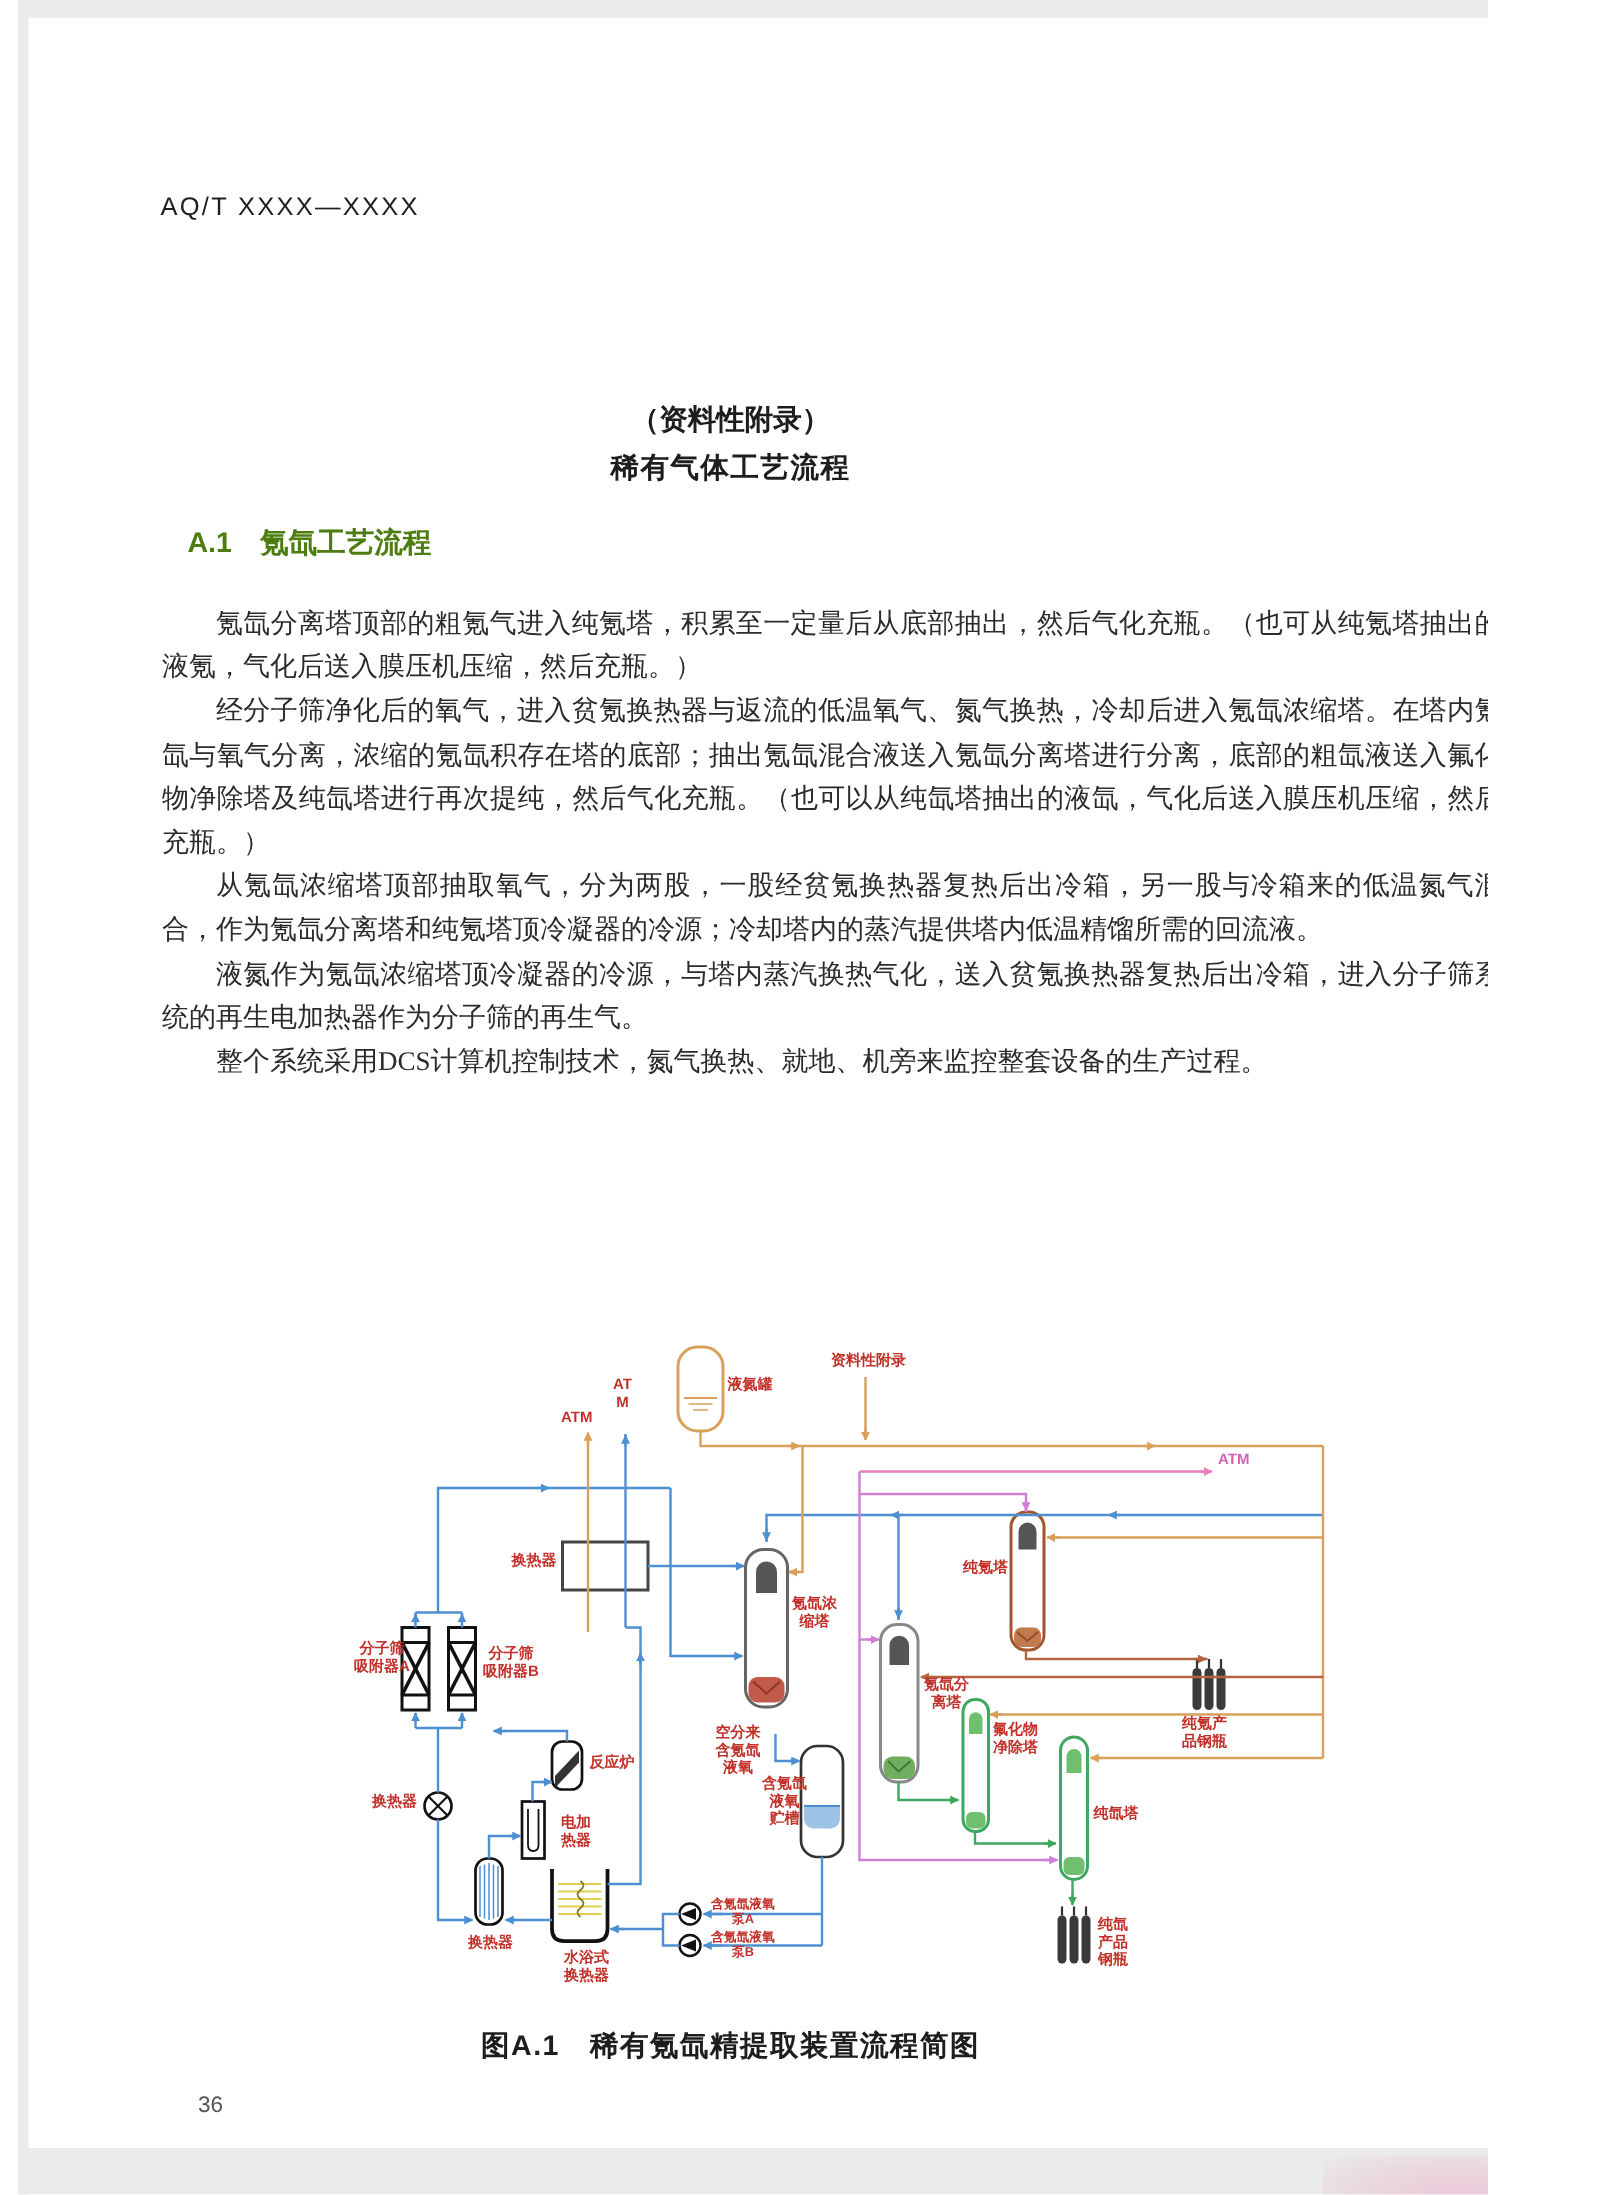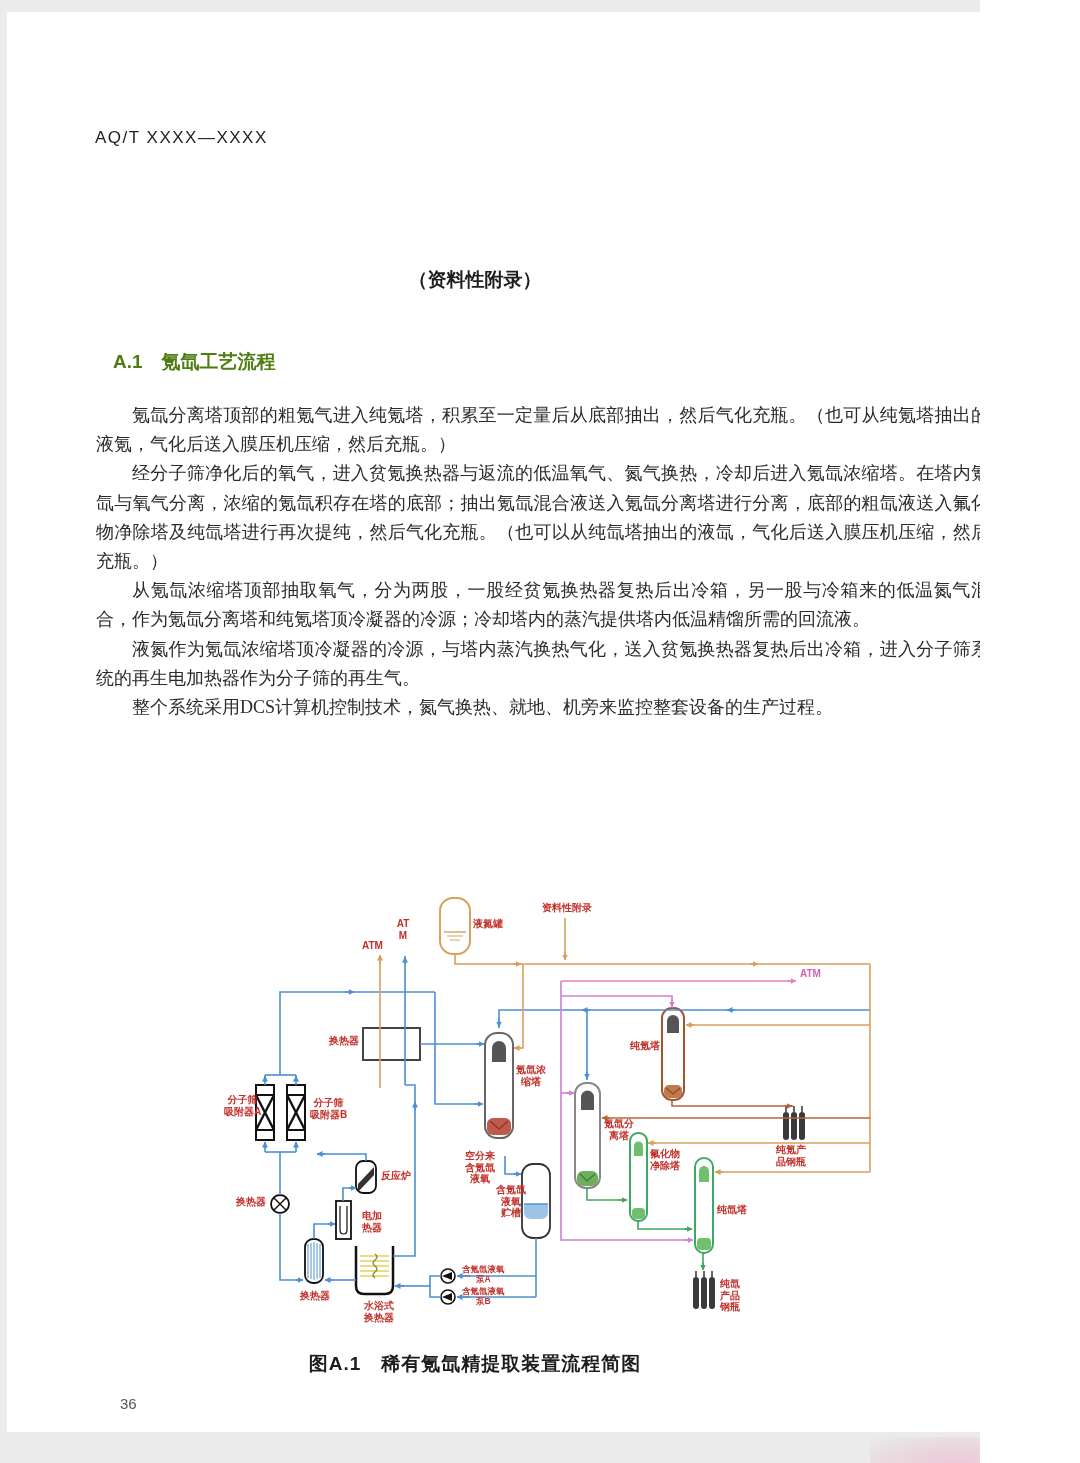--- a/index.html
+++ b/index.html
@@ -4,7 +4,7 @@
 <style>
   html,body{margin:0;padding:0;}
   .canvas{position:relative;width:980px;height:1463px;background:#ffffff;overflow:hidden;
-          font-family:"Liberation Serif",serif;color:#2e2e2e;}
+          font-family:"Liberation Serif",serif;color:#2e2e2e;margin-left:12px;}
   .edge{position:absolute;background:#ebebeb;}
   .smudge{position:absolute;right:0;bottom:0;width:110px;height:26px;
           background:radial-gradient(ellipse at 80% 100%, #ecc9da 0%, #e9dade 55%, #ebebeb 100%);}

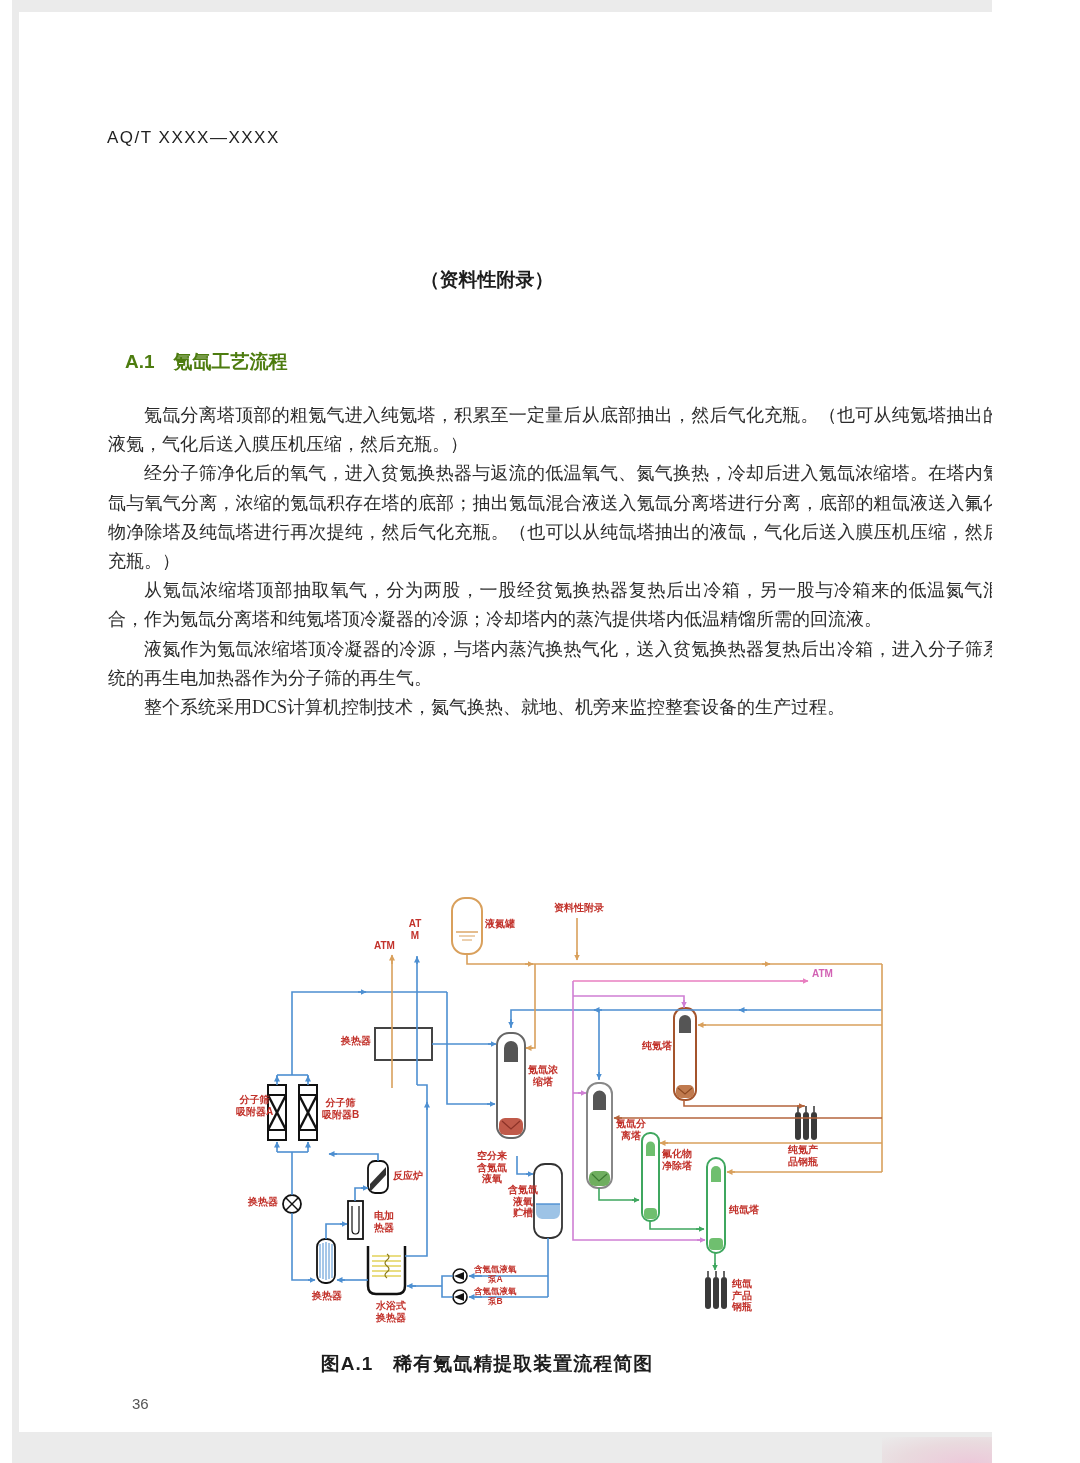--- a/index.html
+++ b/index.html
@@ -39,6 +39,7 @@
   <div class="header">AQ/T XXXX—XXXX</div>
 
   <div class="cblock t2">（资料性附录）</div>
+  <div class="cblock t3">稀有气体工艺流程</div>
 
   <div class="sec">A.1　氪氙工艺流程</div>
 

